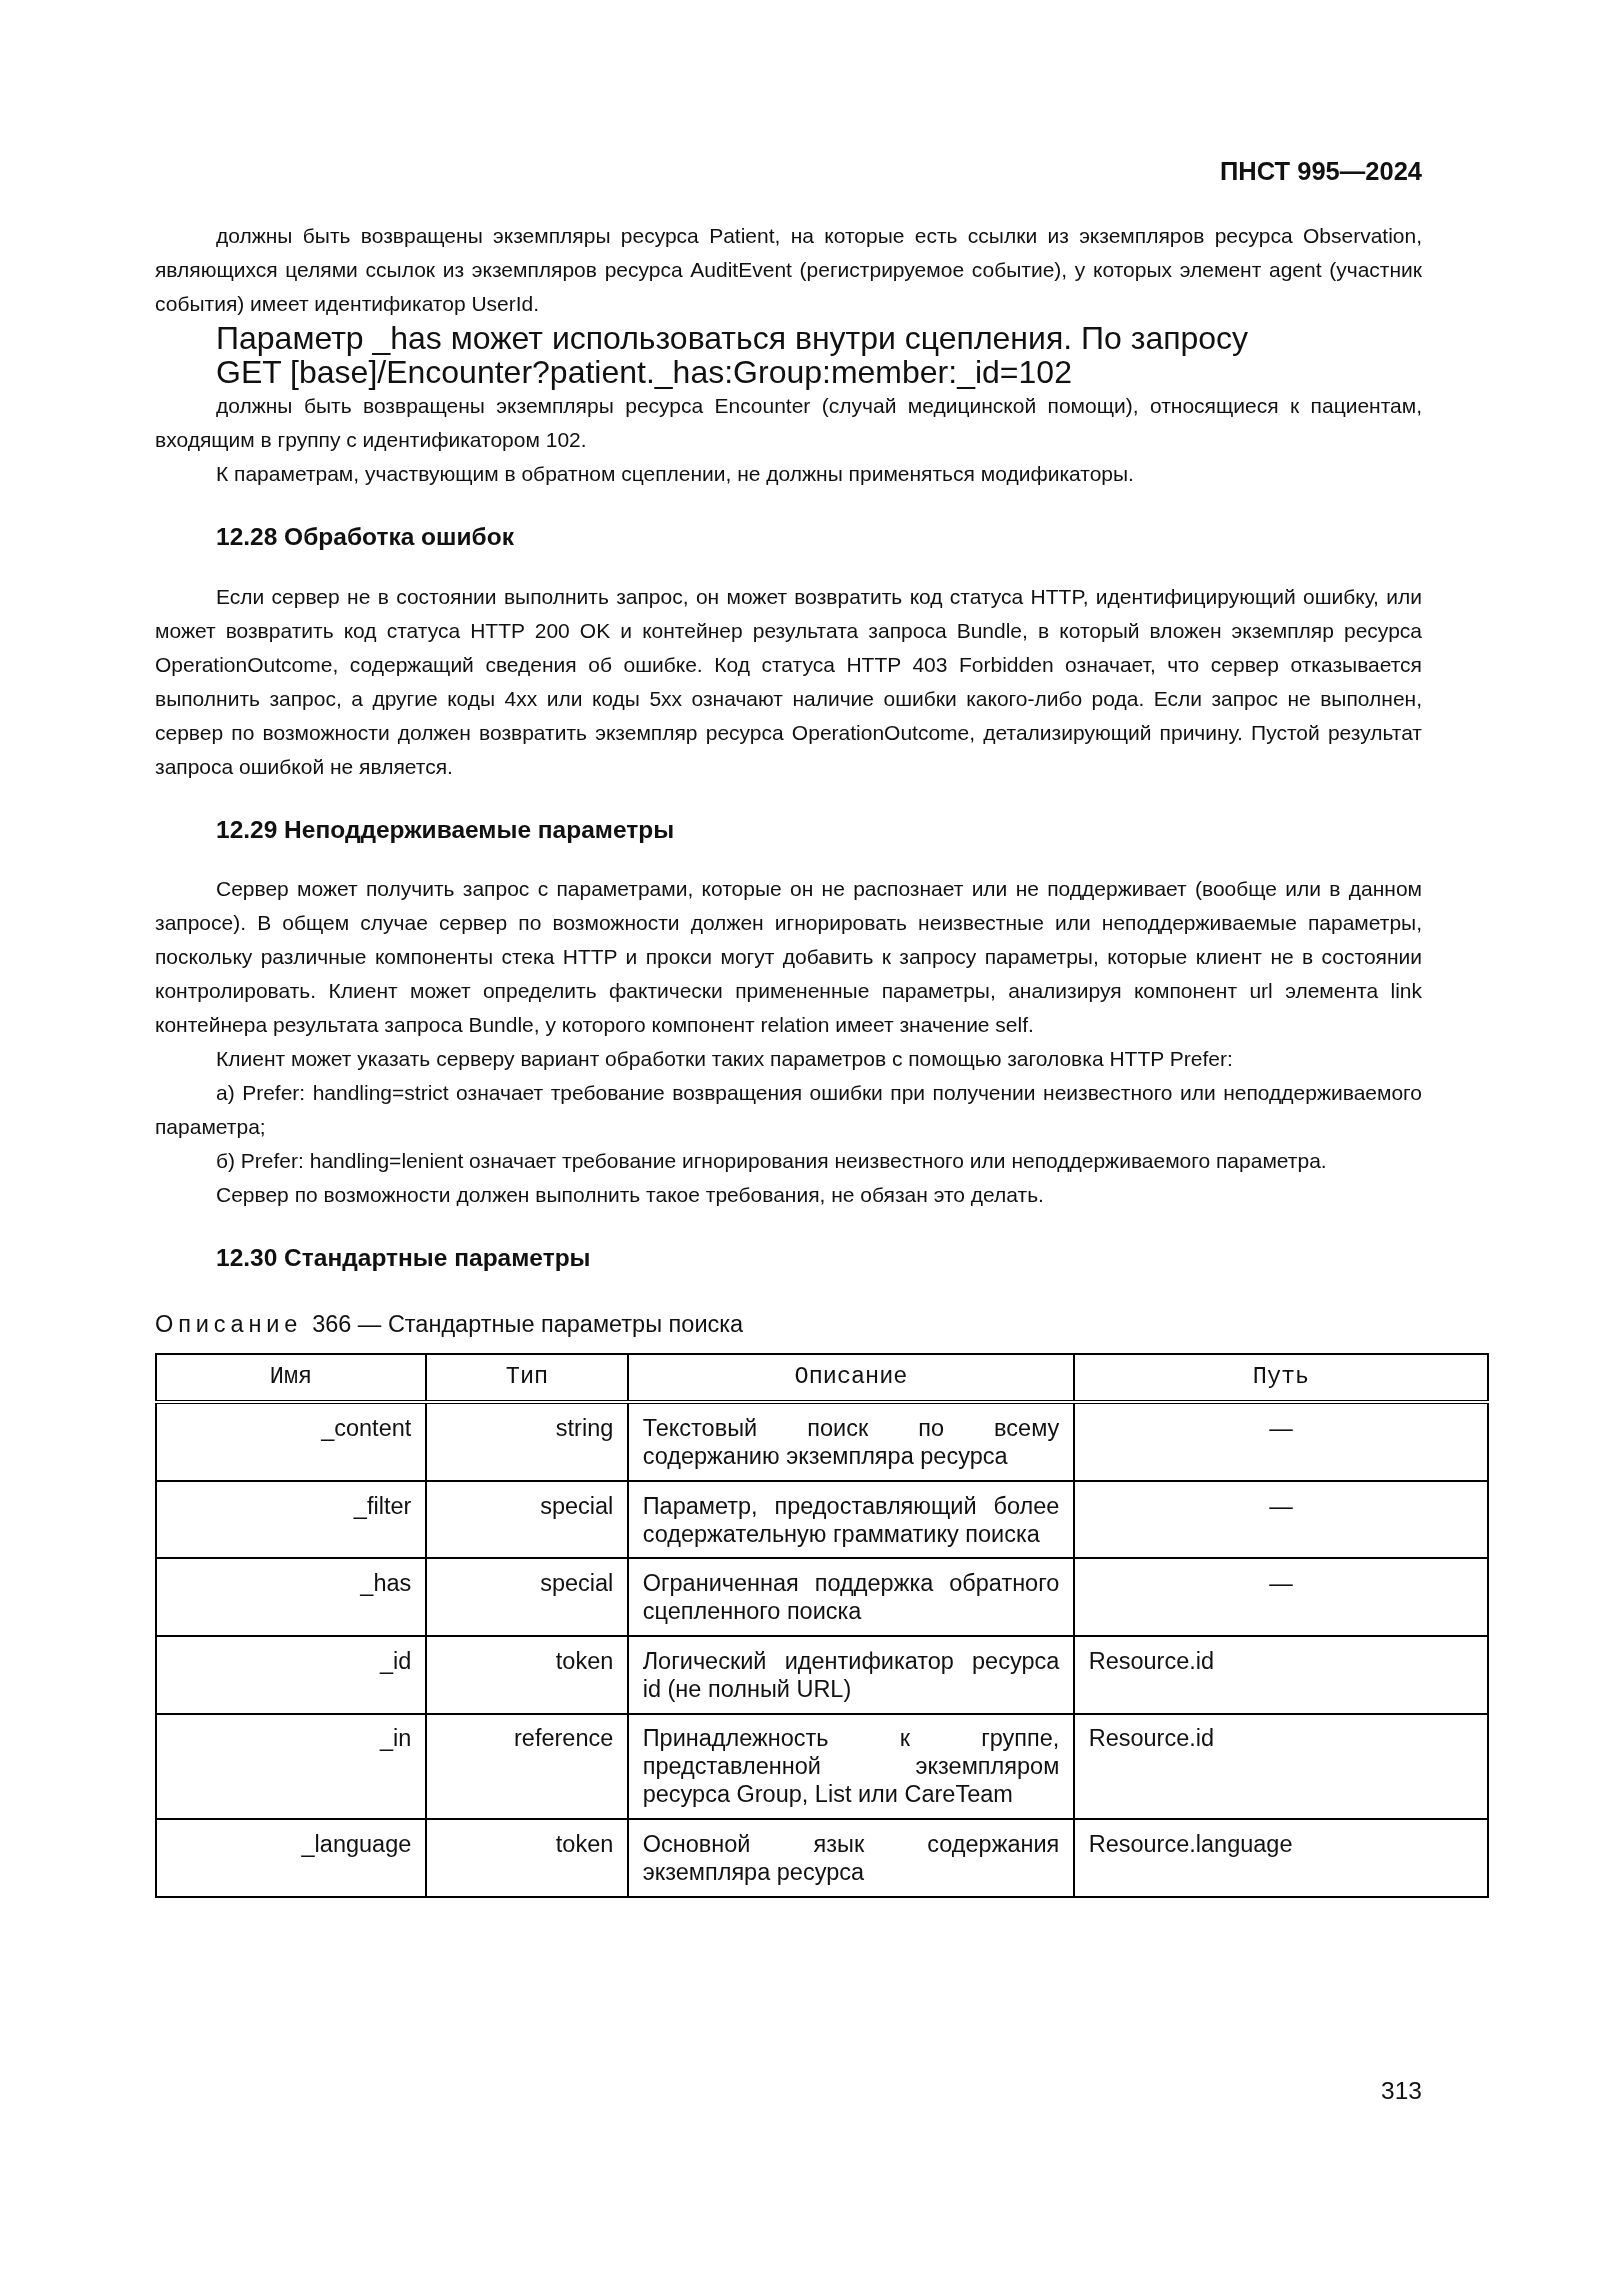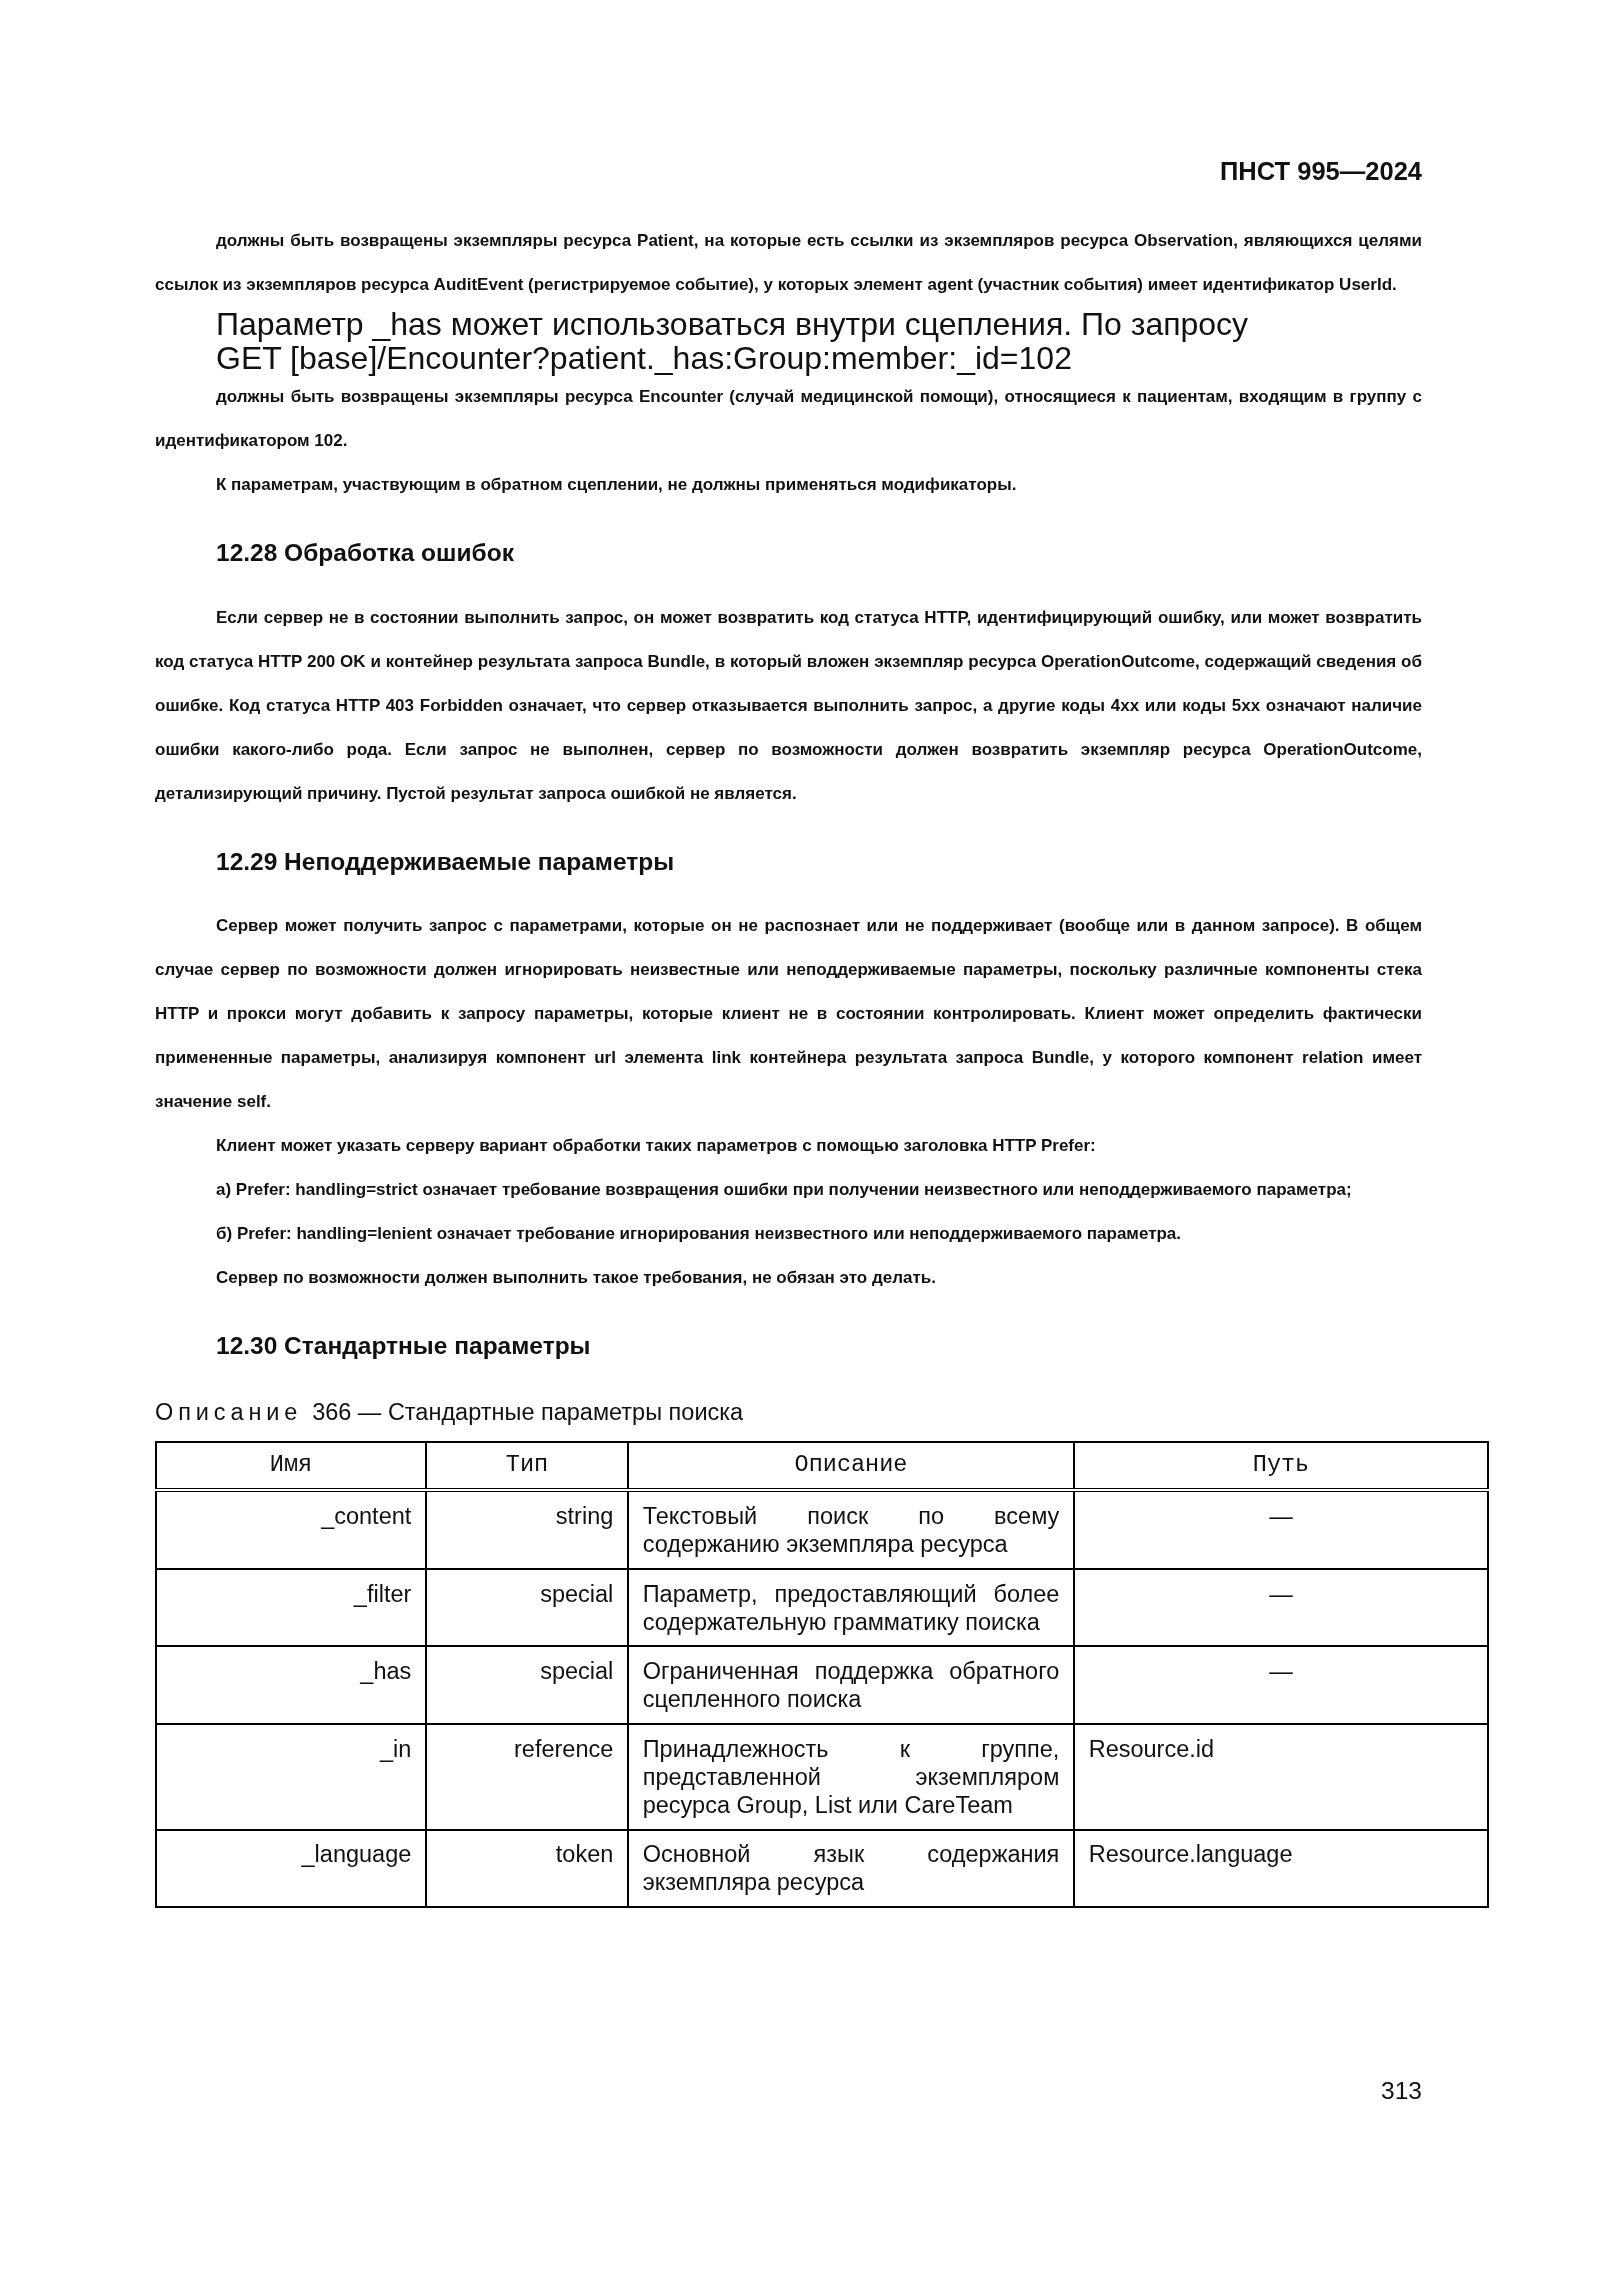--- a/index.html
+++ b/index.html
@@ -26,11 +26,10 @@
     margin-bottom: 33px;
   }
   .para {
-    font-size: 17px;
-    line-height: 44px;
+    font-size: 21px;
+    line-height: 34px;
     text-align: justify;
     text-indent: 61px;
-    font-weight: bold;
   }
   .line {
     font-size: 32px;

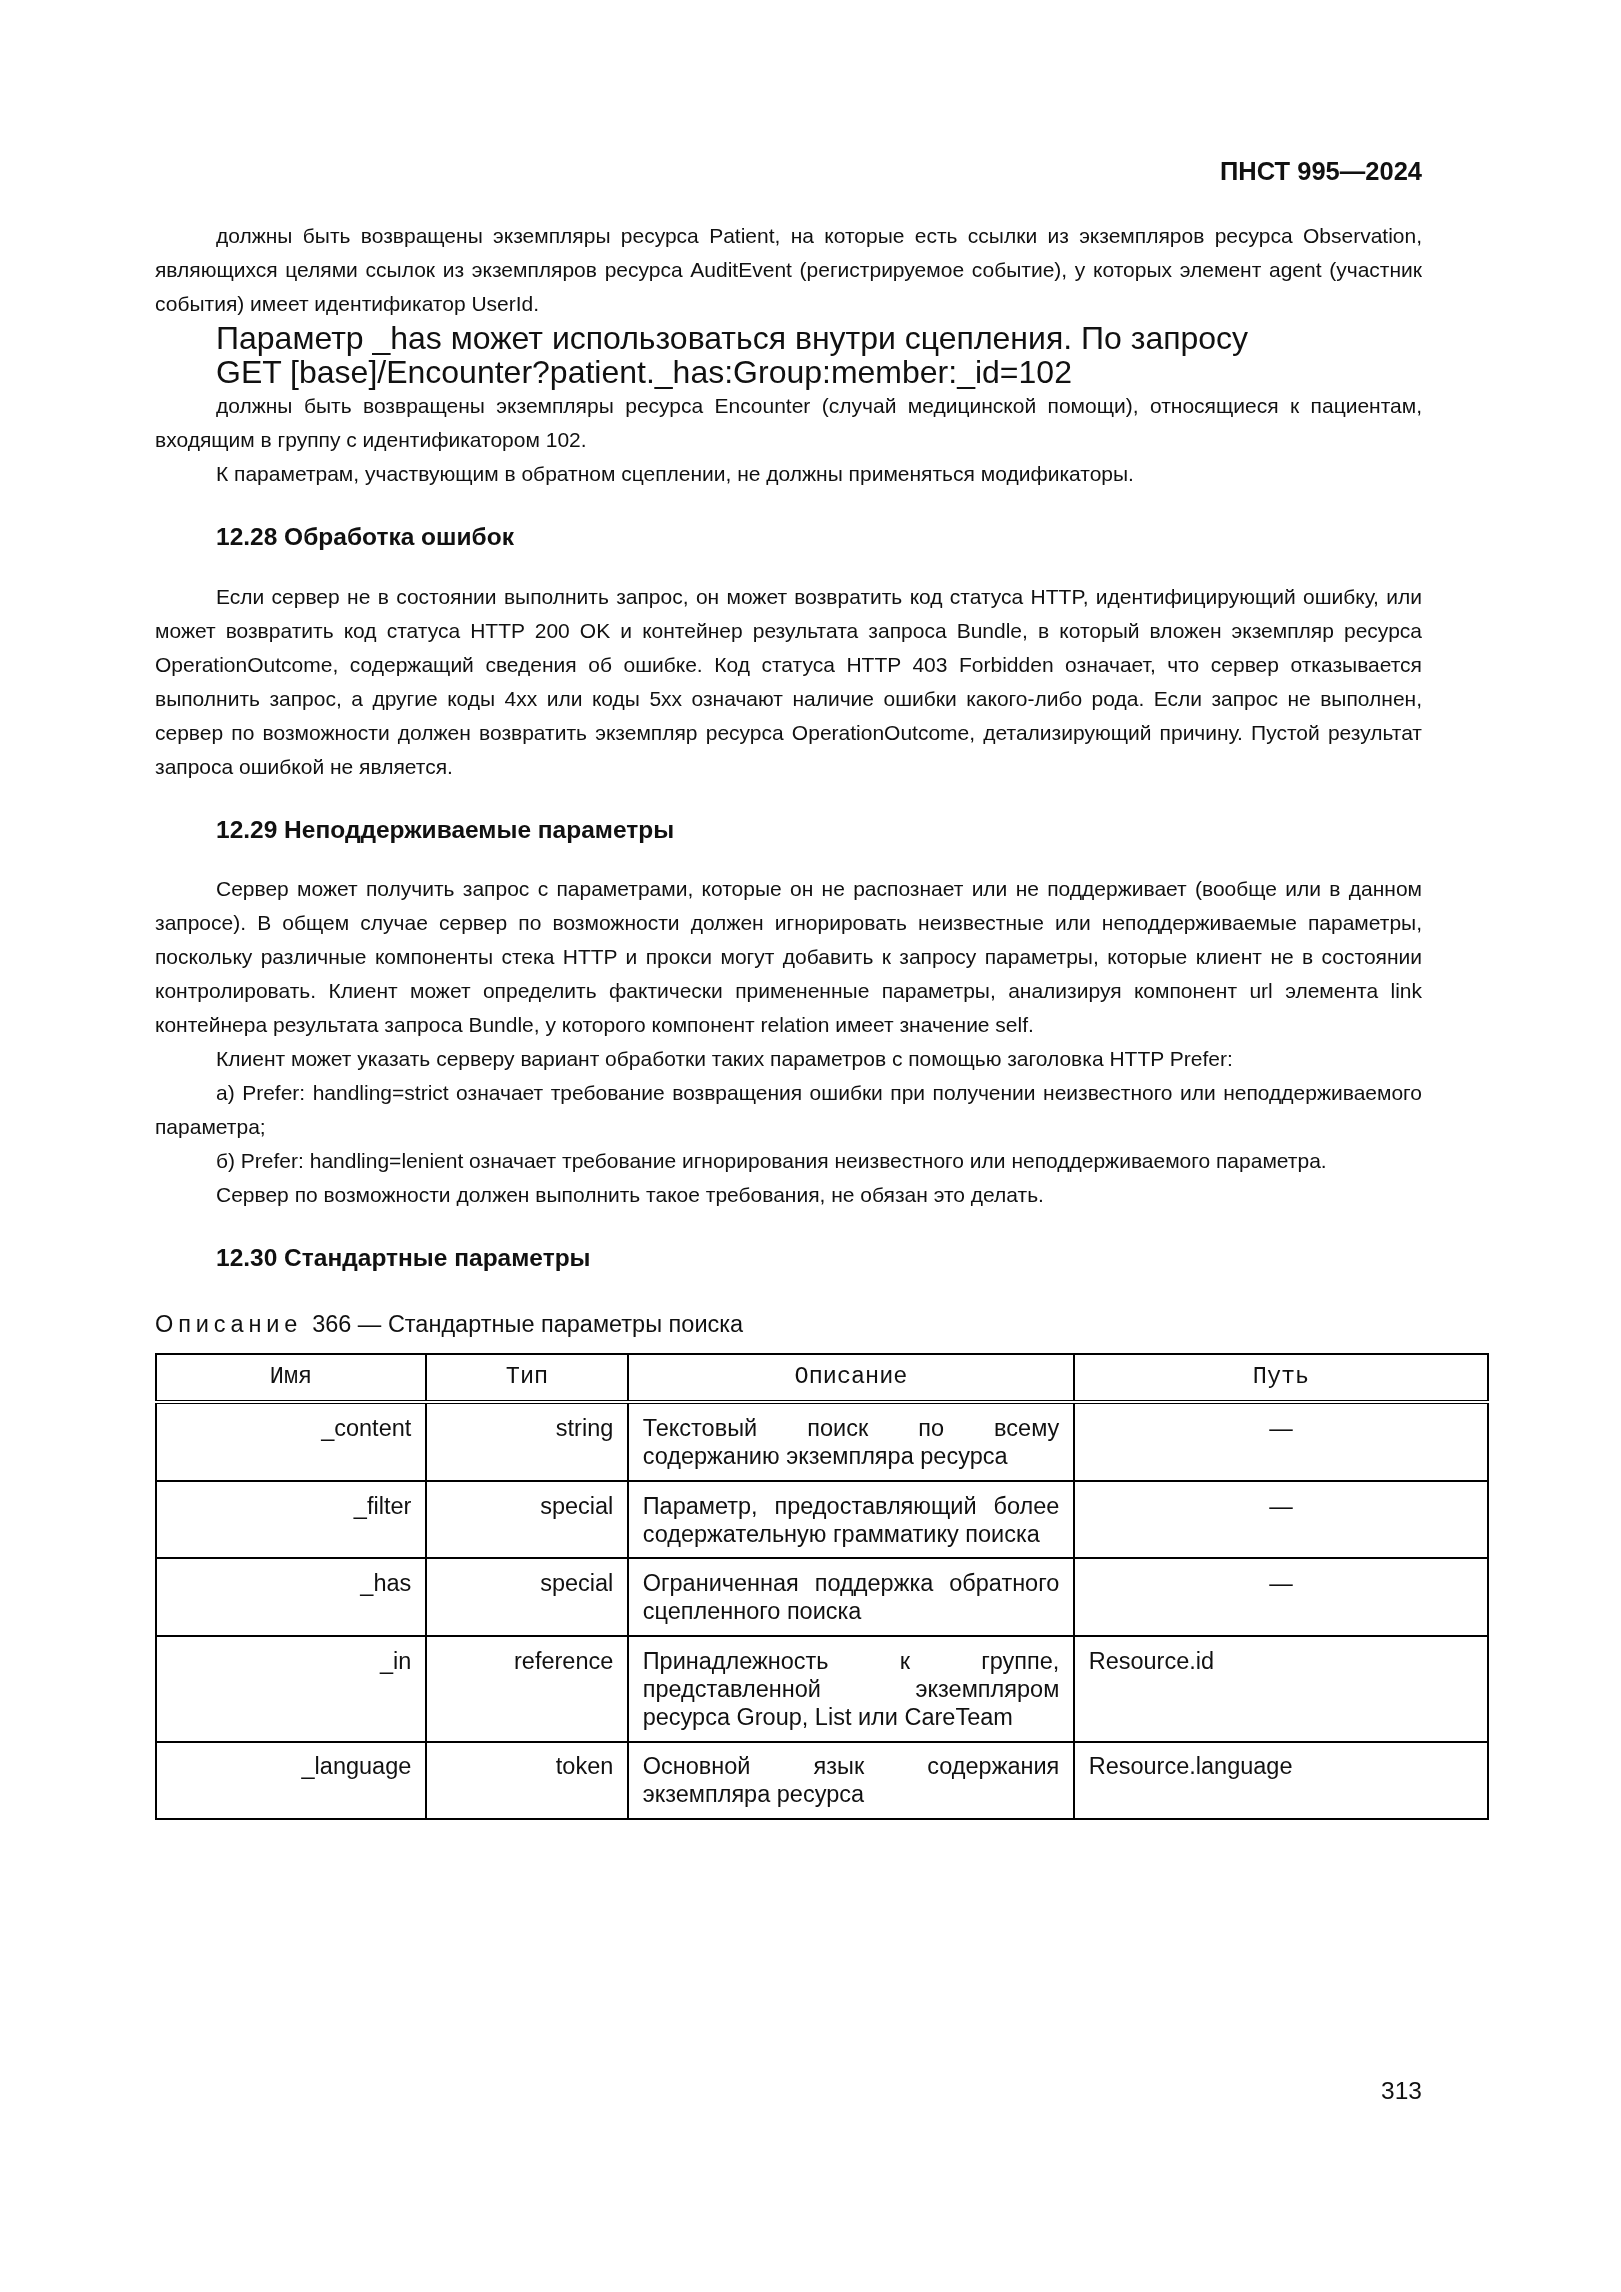--- a/index.html
+++ b/index.html
@@ -151,6 +151,12 @@
         <td class="cell-path center">—</td>
       </tr>
       <tr>
+        <td class="cell-name">_id</td>
+        <td class="cell-type">token</td>
+        <td class="cell-desc">Логический идентификатор ресурса id (не полный URL)</td>
+        <td class="cell-path">Resource.id</td>
+      </tr>
+      <tr>
         <td class="cell-name">_in</td>
         <td class="cell-type">reference</td>
         <td class="cell-desc">Принадлежность к группе, представленной экземпляром ресурса Group, List или CareTeam</td>

